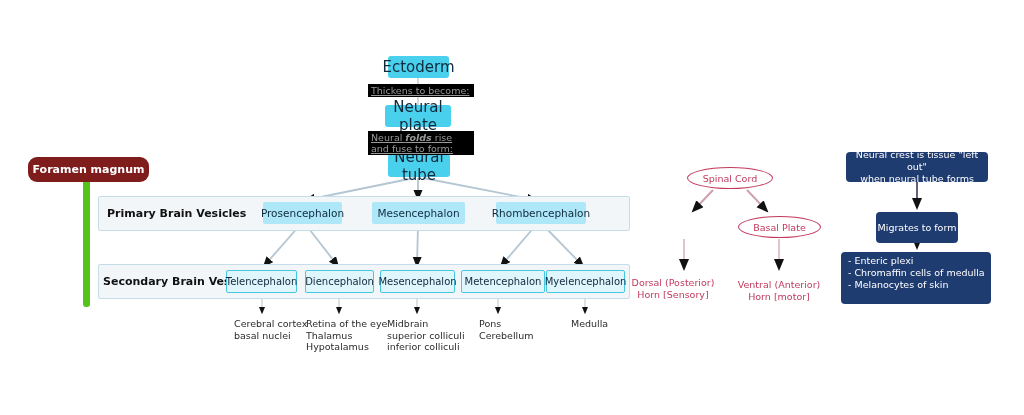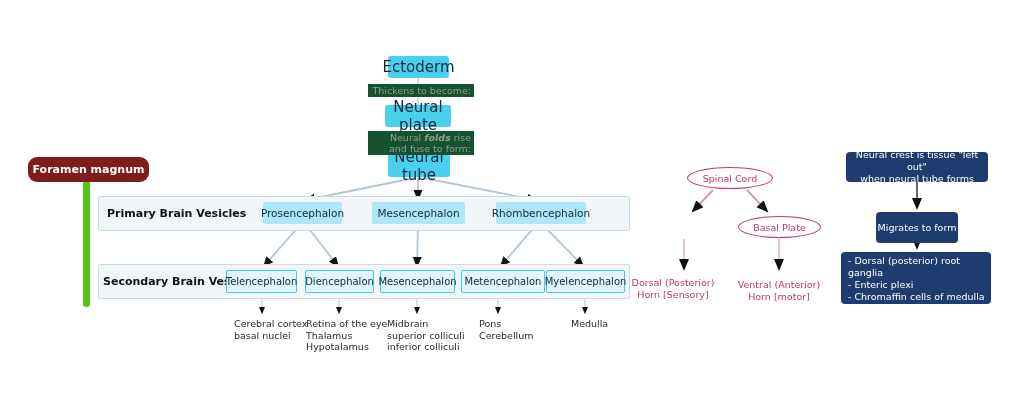--- a/index.html
+++ b/index.html
@@ -18,8 +18,8 @@
   .rowbox{position:absolute;z-index:1;background:#f2f6f9;border:1px solid #c5dde9;border-radius:2px;box-sizing:border-box;}
   .rowlabel{position:absolute;z-index:2;font-size:11px;font-weight:bold;color:#111111;display:flex;align-items:center;}
 
-  .edgelabel{position:absolute;z-index:3;background:#14532d;color:#999999;font-size:9.5px;
-             text-align:right;line-height:11px;padding:1px 3px;}
+  .edgelabel{position:absolute;z-index:3;background:#000000;color:#999999;font-size:9.5px;
+             text-align:left;line-height:11px;padding:1px 3px;text-decoration:underline;}
   .leaf{position:absolute;z-index:2;font-size:9.5px;color:#2b2b2b;line-height:11.5px;white-space:nowrap;}
   .crimsontext{position:absolute;z-index:2;font-size:9.5px;color:#c23a5e;line-height:12px;text-align:center;white-space:nowrap;}
 

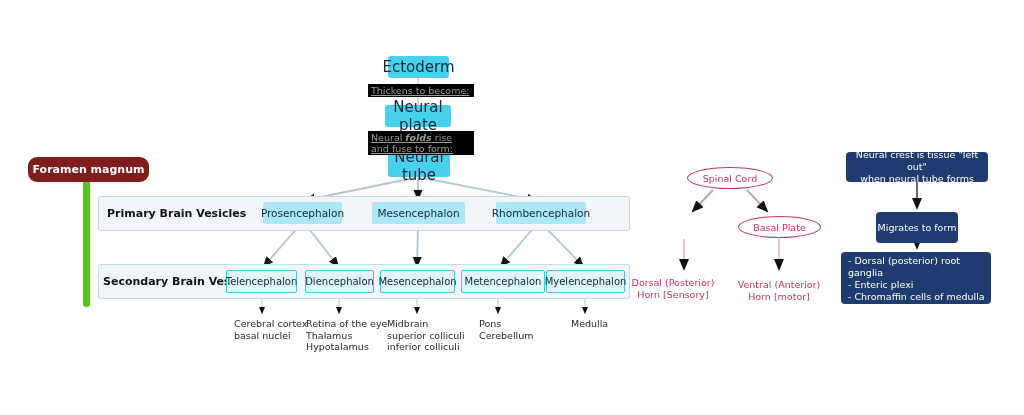--- a/index.html
+++ b/index.html
@@ -151,7 +151,6 @@
   </div>
   <div class="node navy" style="left:876px;top:212px;width:82px;height:31px;">Migrates to form</div>
   <div class="node navy navylist" style="left:841px;top:252px;width:150px;height:52px;">
-    <div>- Dorsal (posterior) root ganglia</div>
     <div>- Enteric plexi</div>
     <div>- Chromaffin cells of medulla</div>
     <div>- Melanocytes of skin</div>

